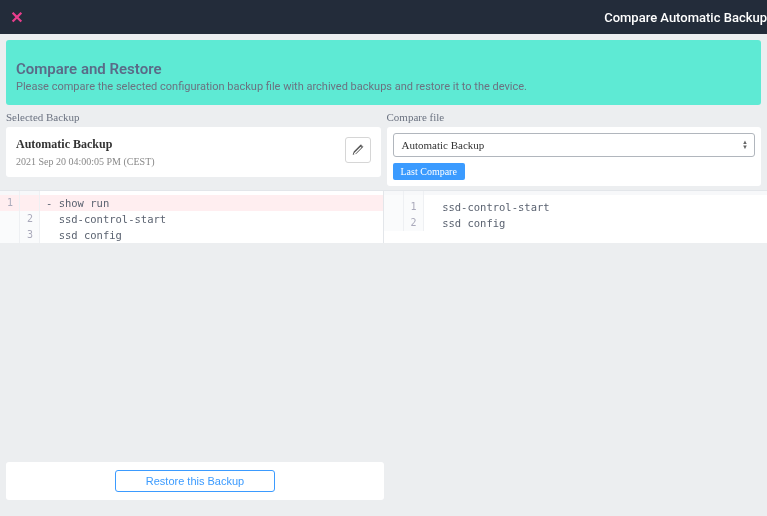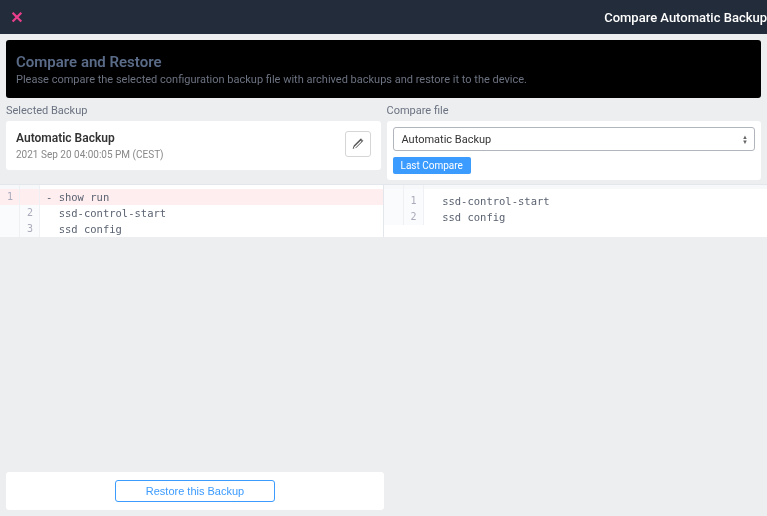--- a/index.html
+++ b/index.html
@@ -43,9 +43,9 @@
   }
   .header-card {
     margin: 6px 6px 0 6px;
-    background: #000000;
-    border-radius: 3px;
-    padding: 13px 10px 12px 10px;
+    background: #5eead4;
+    border-radius: 3px;
+    padding: 20px 10px 12px 10px;
   }
   .header-card h2 {
     font-size: 15px;

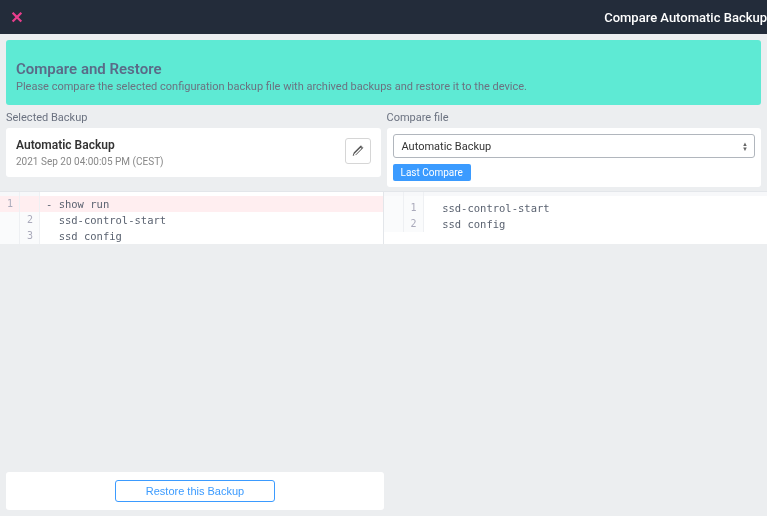--- a/index.html
+++ b/index.html
@@ -61,6 +61,7 @@
     display: flex;
     gap: 6px;
     padding: 6px 6px 0 6px;
+    font-family: Liberation Serif, serif;
   }
   .col { flex: 1; min-width: 0; }
   .col-label {

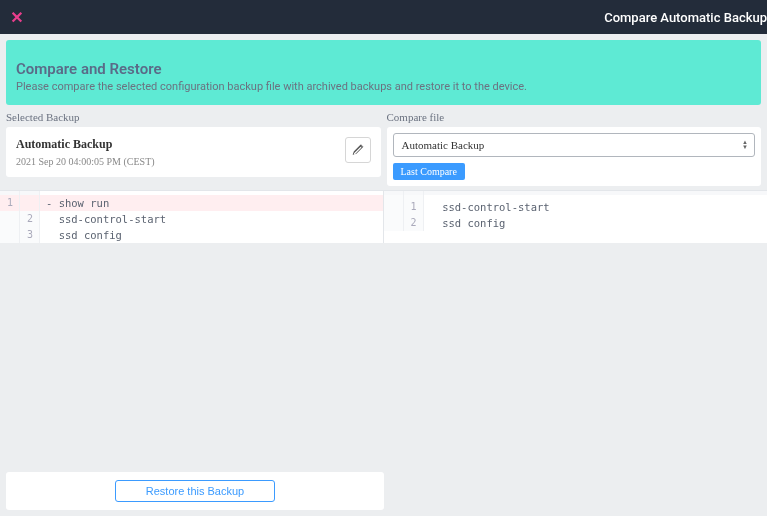--- a/index.html
+++ b/index.html
@@ -176,7 +176,7 @@
   .footer-card {
     position: absolute;
     left: 6px;
-    bottom: 6px;
+    bottom: 16px;
     width: 378px;
     background: #fff;
     border-radius: 3px;

